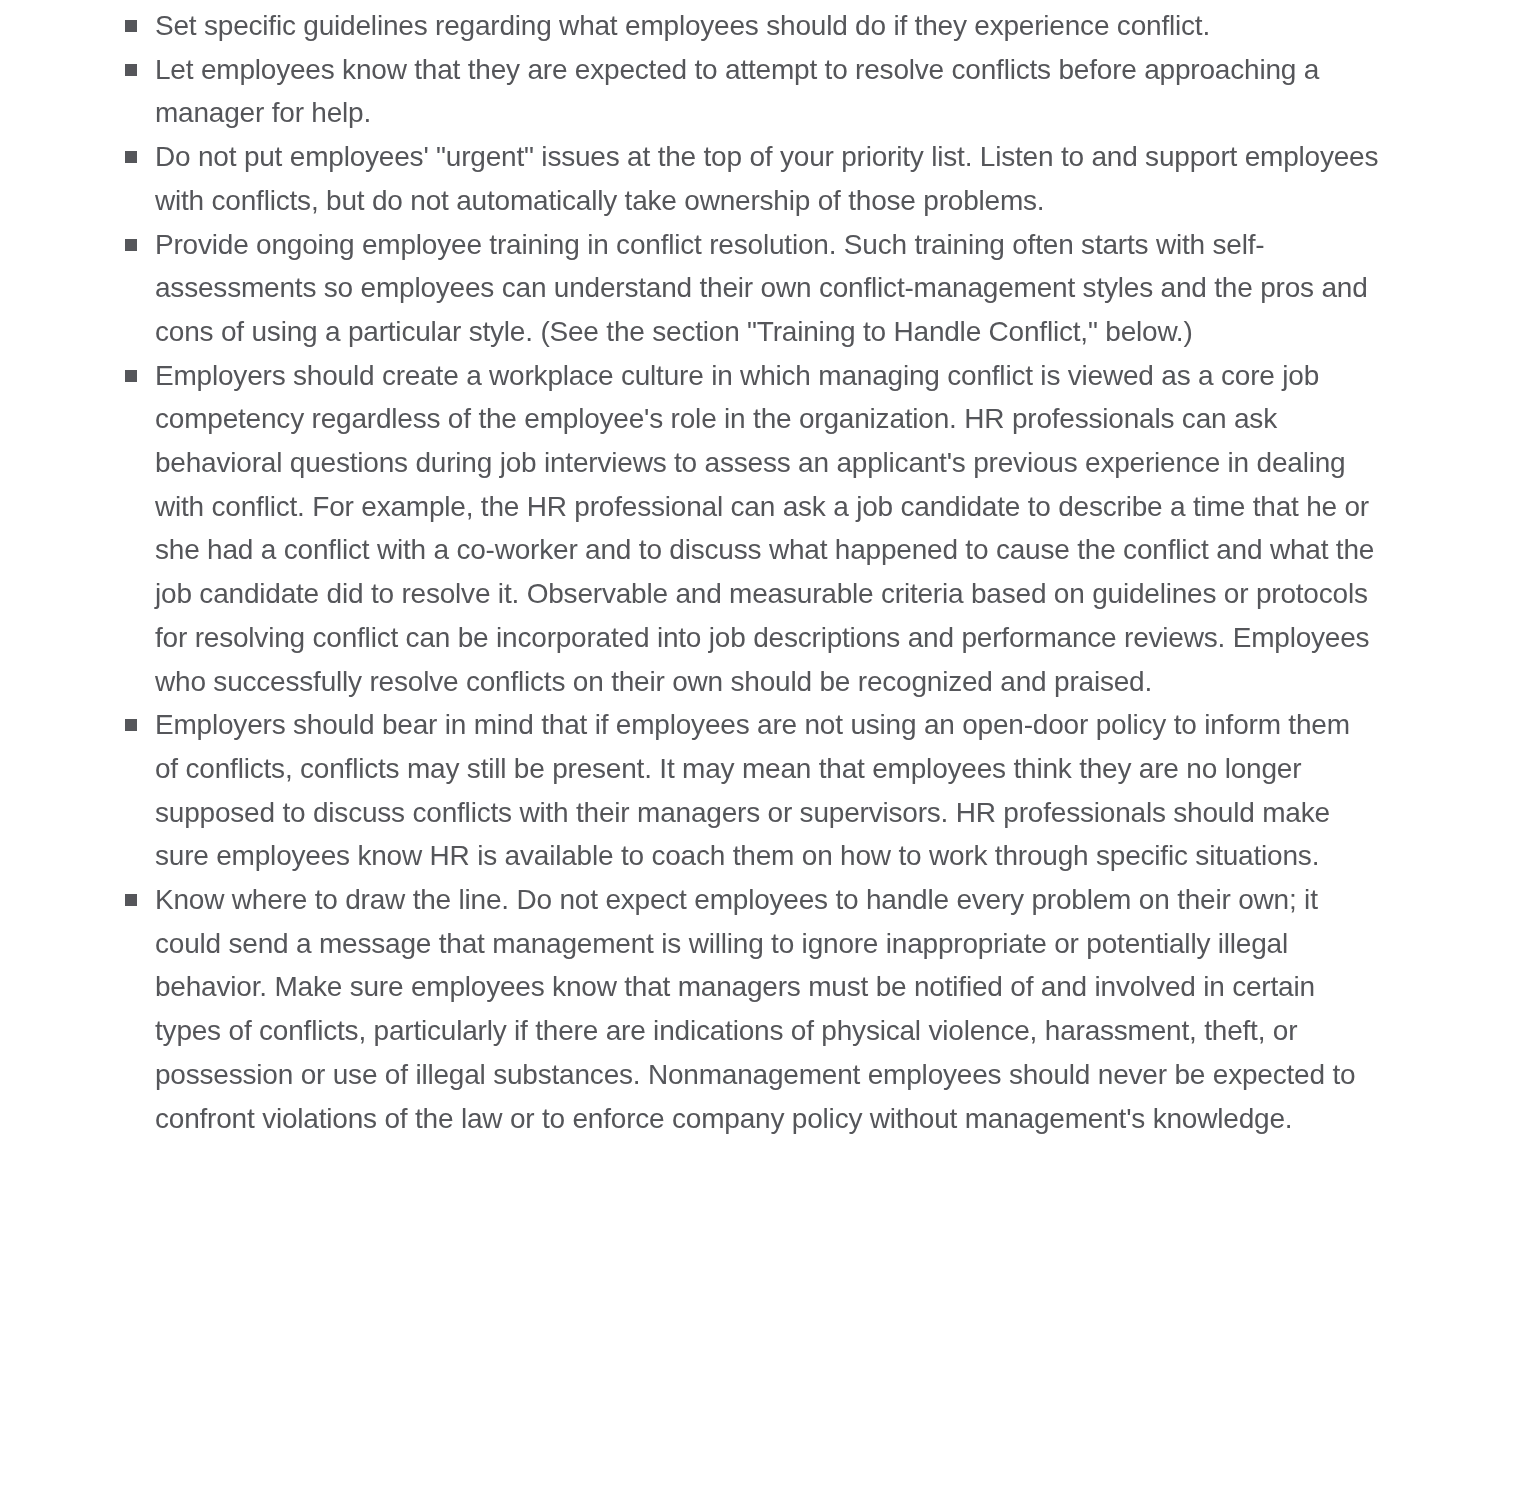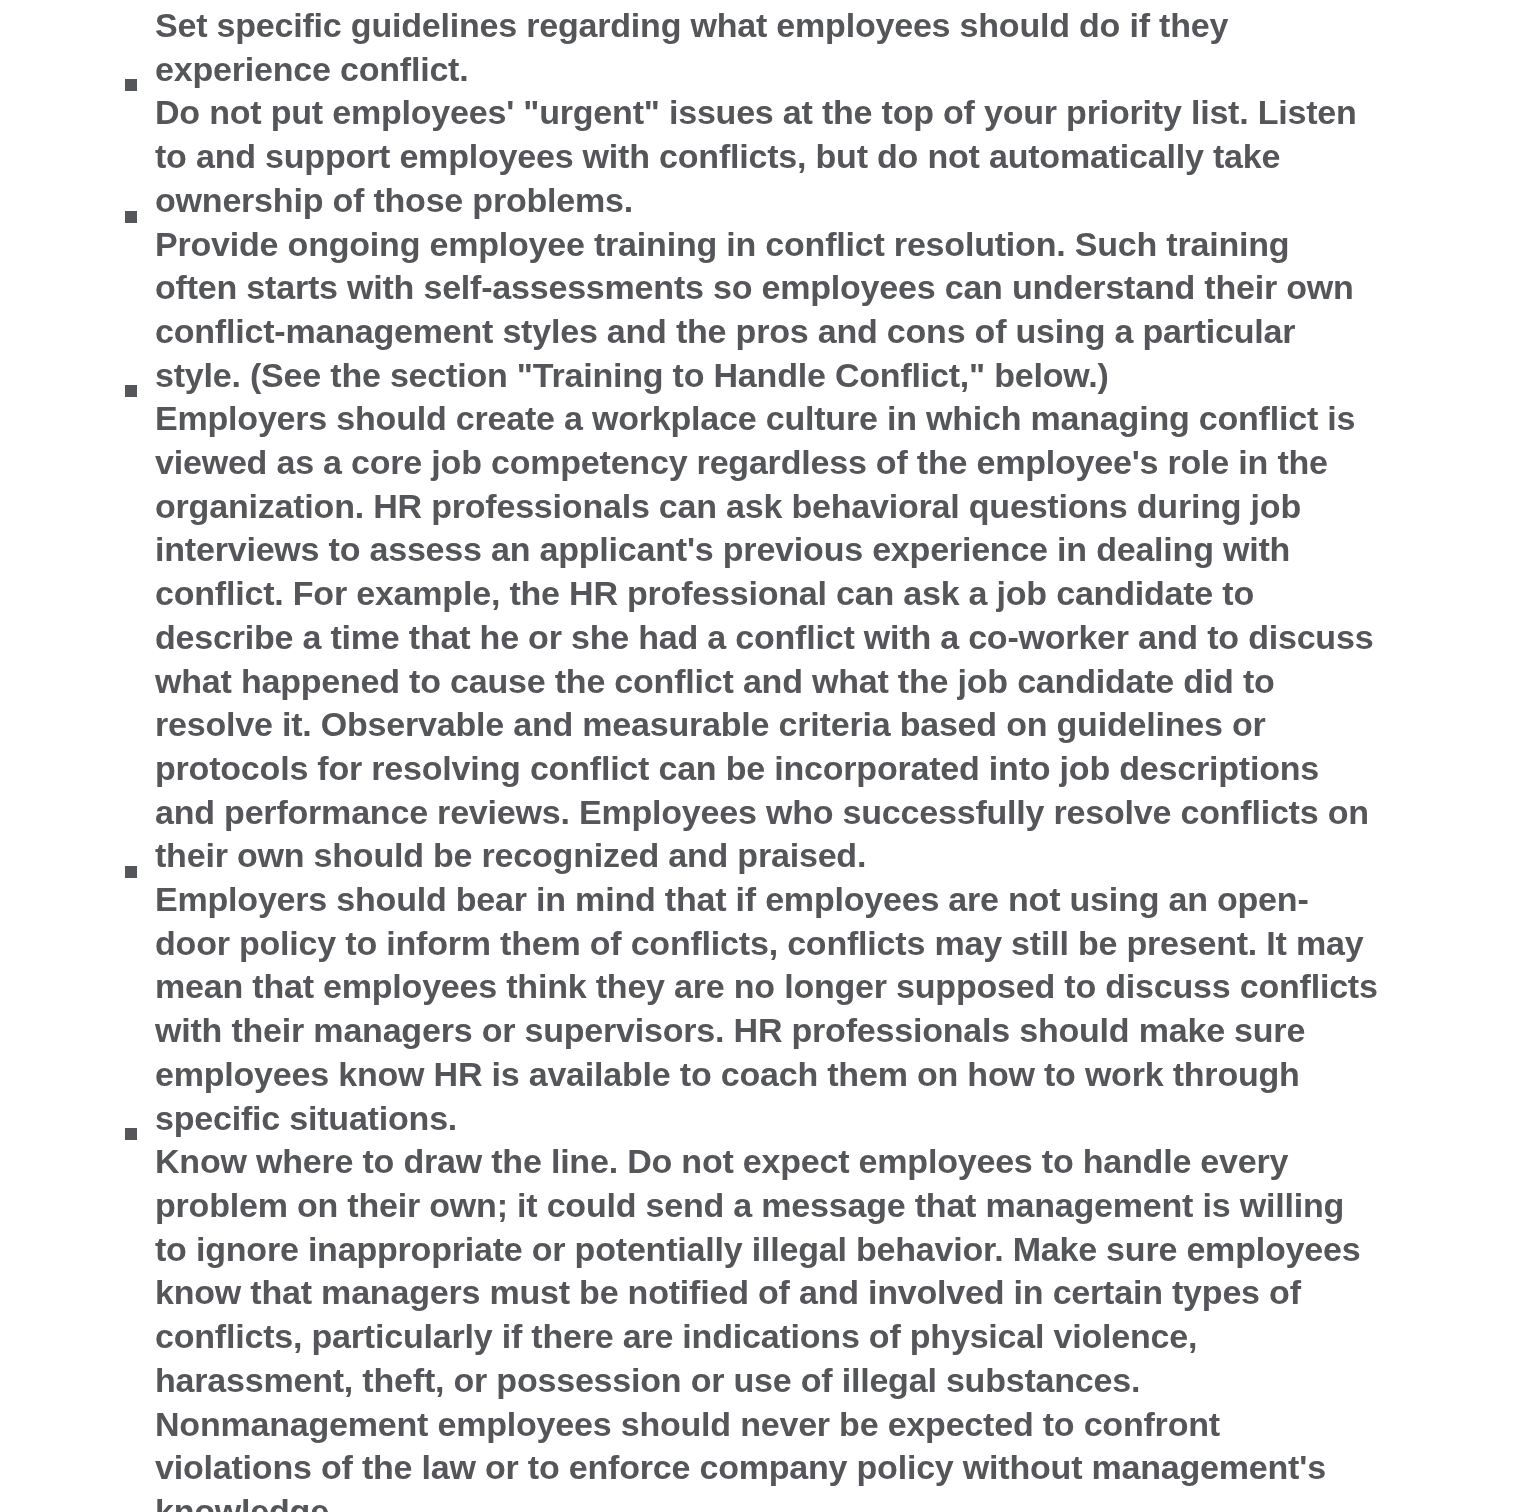--- a/index.html
+++ b/index.html
@@ -32,12 +32,11 @@
   }
   ul.bullet-list li {
     display: flex;
-    align-items: flex-end;
-    font-size: 34px;
+    align-items: flex-start;
+    font-size: 28px;
     line-height: 43.7px;
     letter-spacing: -0.2px;
     color: var(--text);
-    font-weight: bold;
   }
   .bullet-marker {
     flex: none;

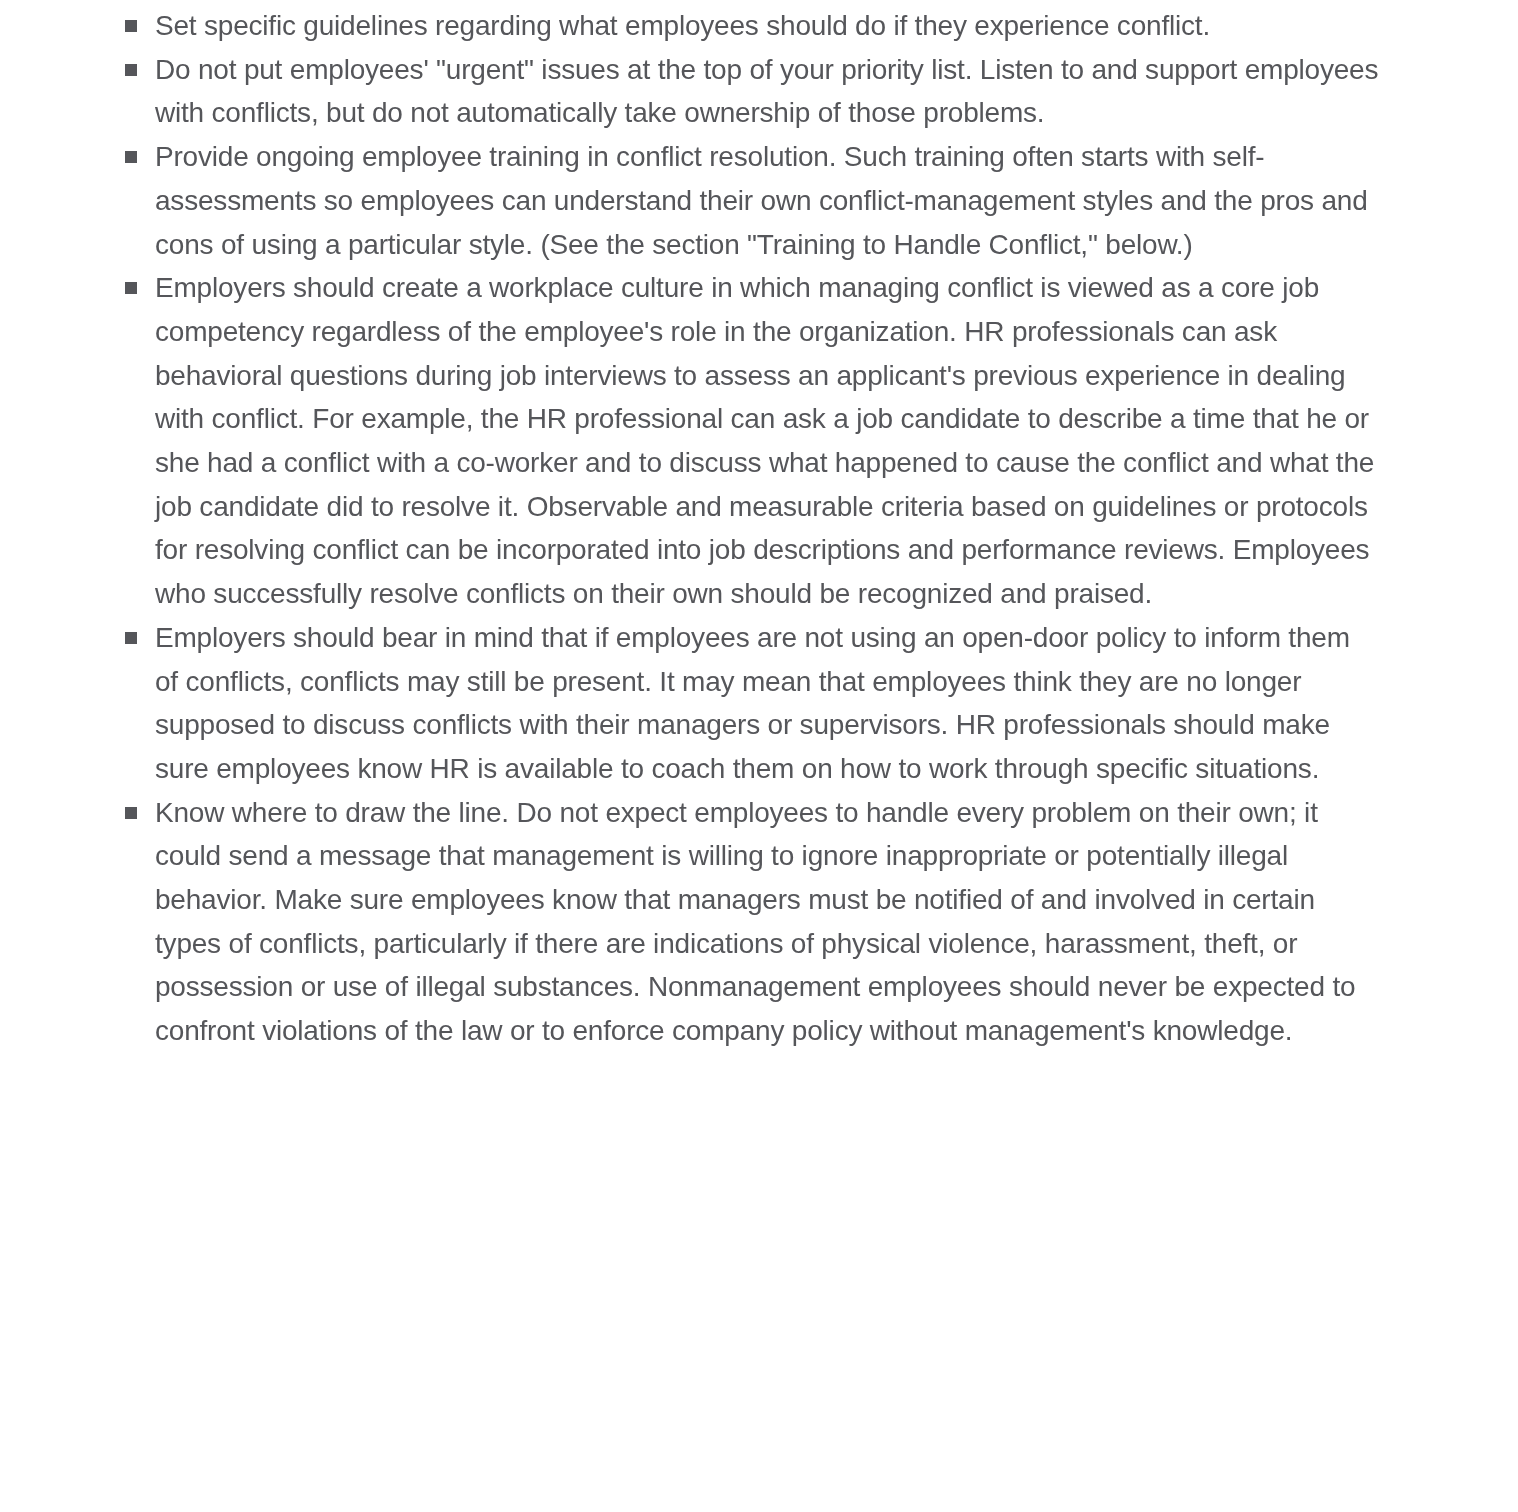--- a/index.html
+++ b/index.html
@@ -61,6 +61,10 @@
     </li>
     <li>
       <span class="bullet-marker"></span>
+      <span class="item-text">Let employees know that they are expected to attempt to resolve conflicts before approaching a manager for help.</span>
+    </li>
+    <li>
+      <span class="bullet-marker"></span>
       <span class="item-text">Do not put employees' "urgent" issues at the top of your priority list. Listen to and support employees with conflicts, but do not automatically take ownership of those problems.</span>
     </li>
     <li>

